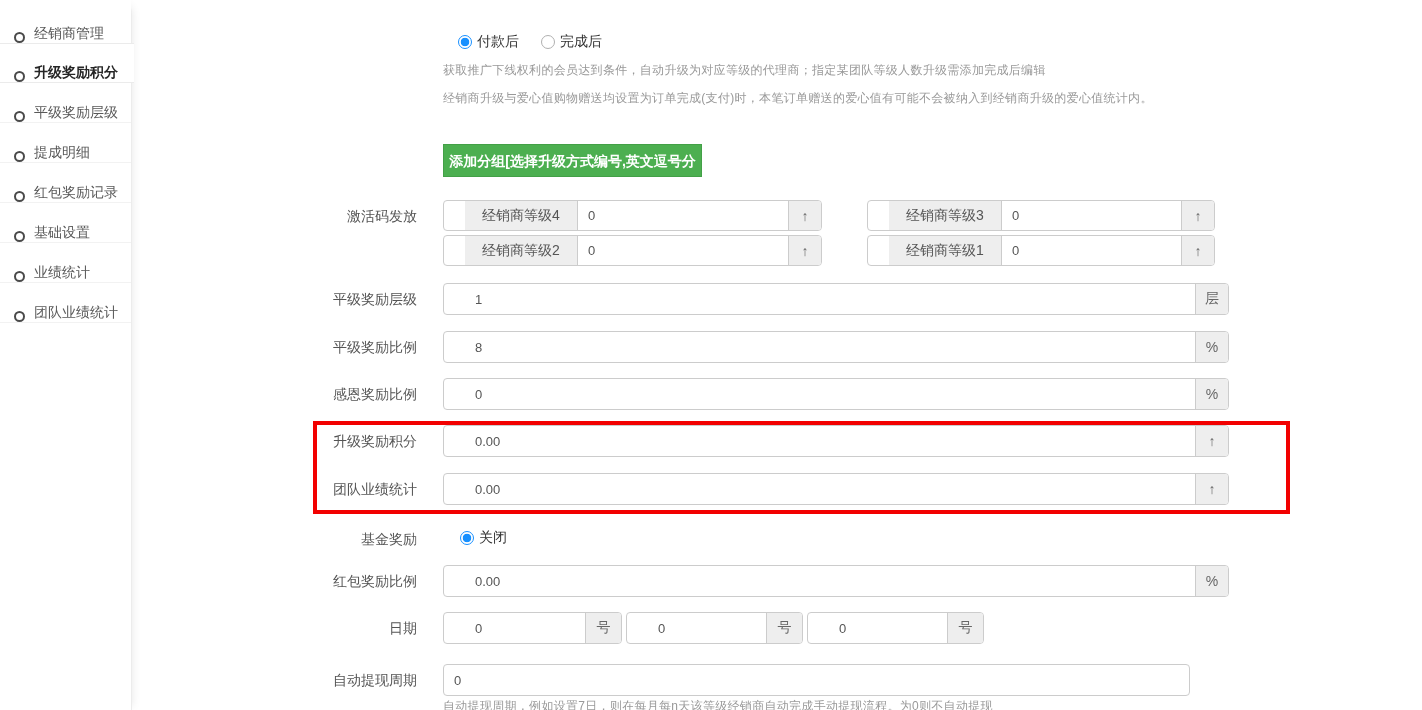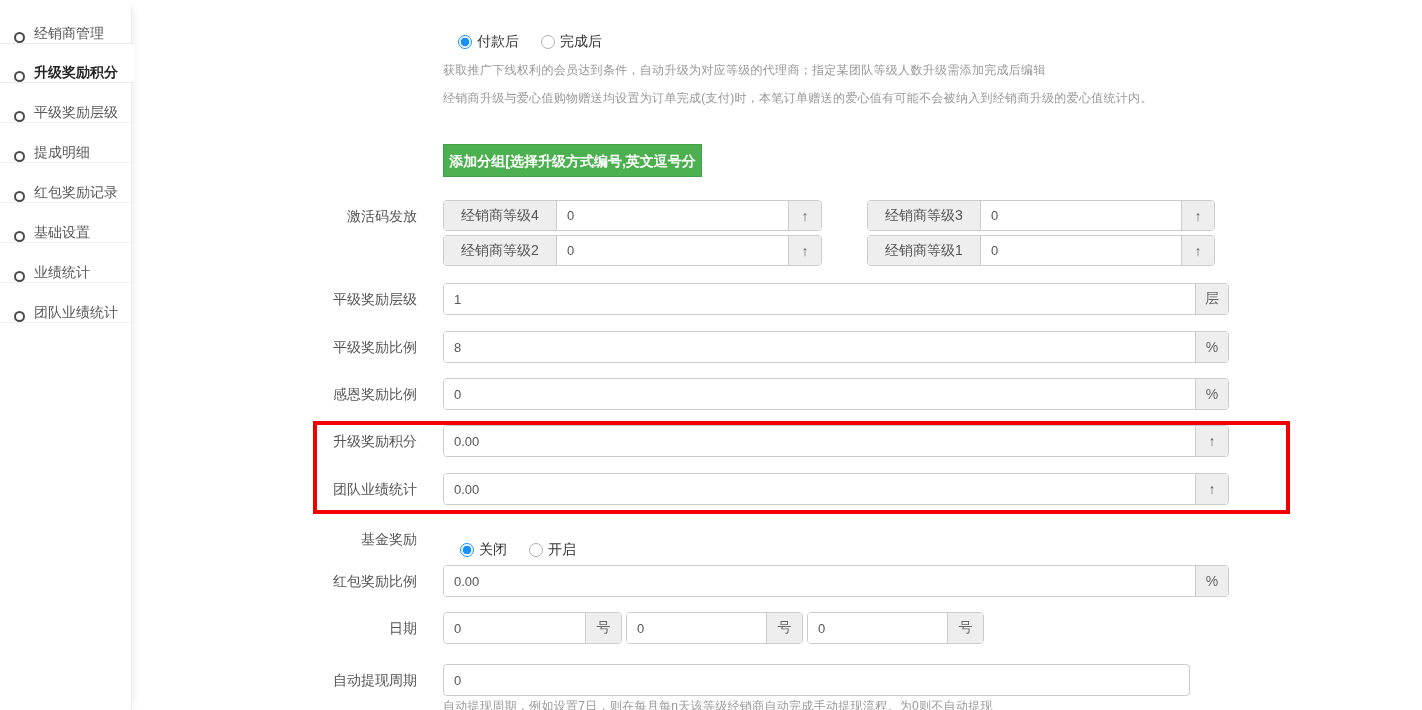--- a/index.html
+++ b/index.html
@@ -39,7 +39,7 @@
     color:#fff; font-size:14px; font-weight:700; cursor:pointer; }
 
   .ig { display:flex; height:32px; border:1px solid #ccc; border-radius:4px;
-    background:#fff; overflow:hidden; }
+    background:#fff; overflow:hidden;padding-left:21px; }
   .ig input { flex:1 1 auto; min-width:0; border:none; outline:none;
     padding:0 10px; font-size:13px; color:#555; background:#fff;
     font-family:inherit; }

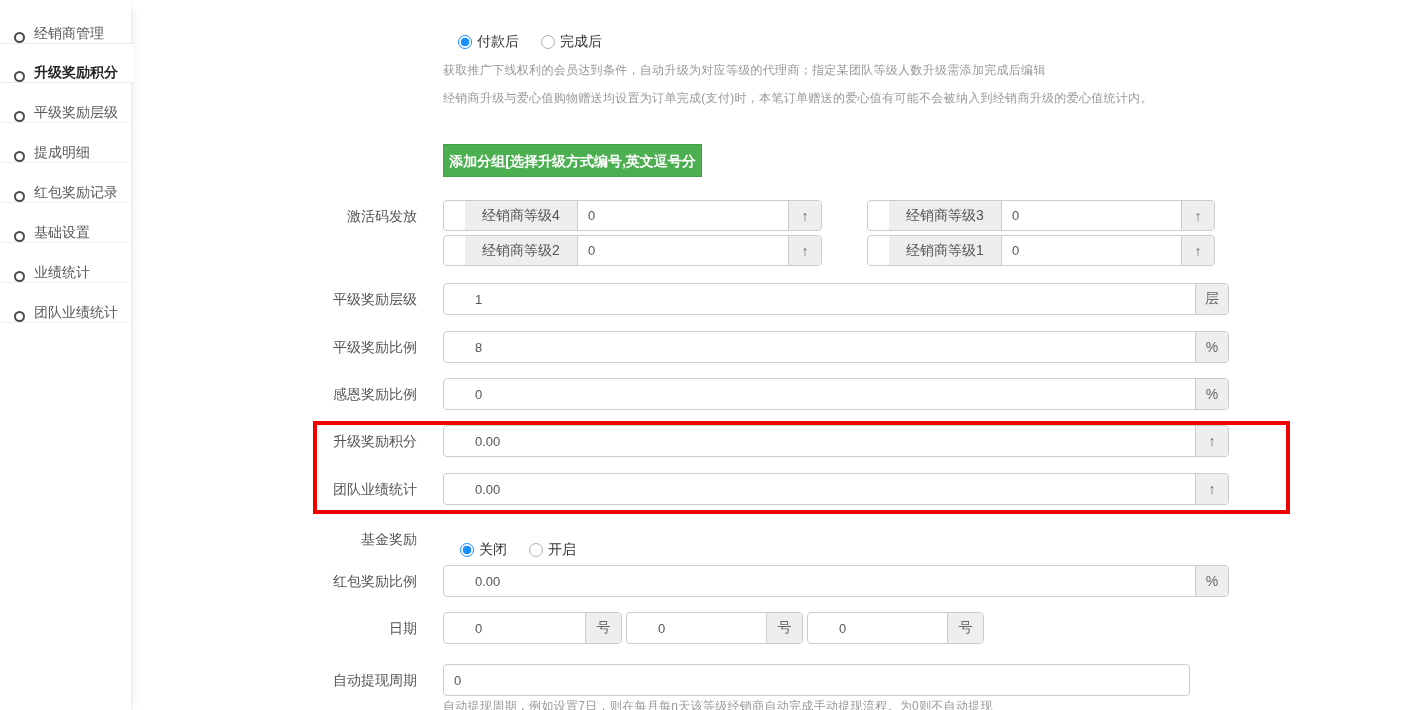--- a/index.html
+++ b/index.html
@@ -175,7 +175,7 @@
   <div class="red-box"></div>
 
   <div class="flabel" style="top:531px;">基金奖励</div>
-  <div class="abs radio-row" style="left:328px; top:541px;">
+  <div class="abs radio-row" style="left:328px; top:529px;flex-direction:column;">
     <label class="radio">
       <span class="rb checked"></span>
       <span>关闭</span>

